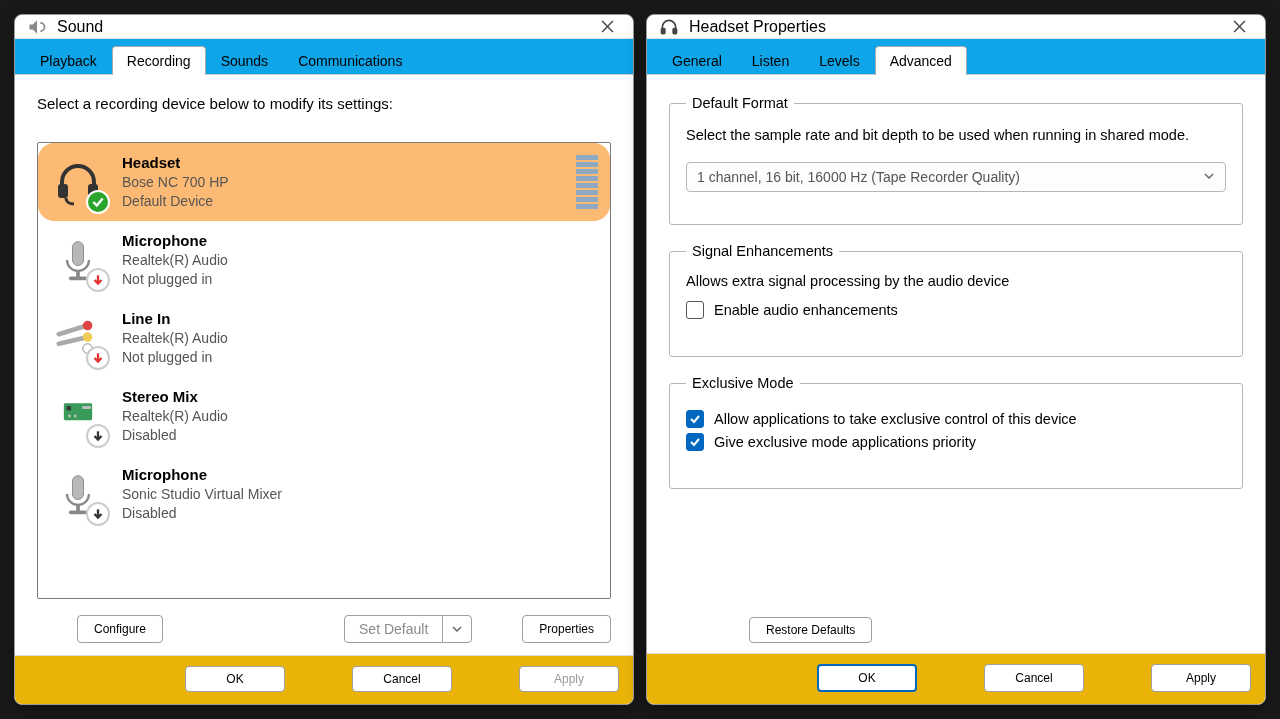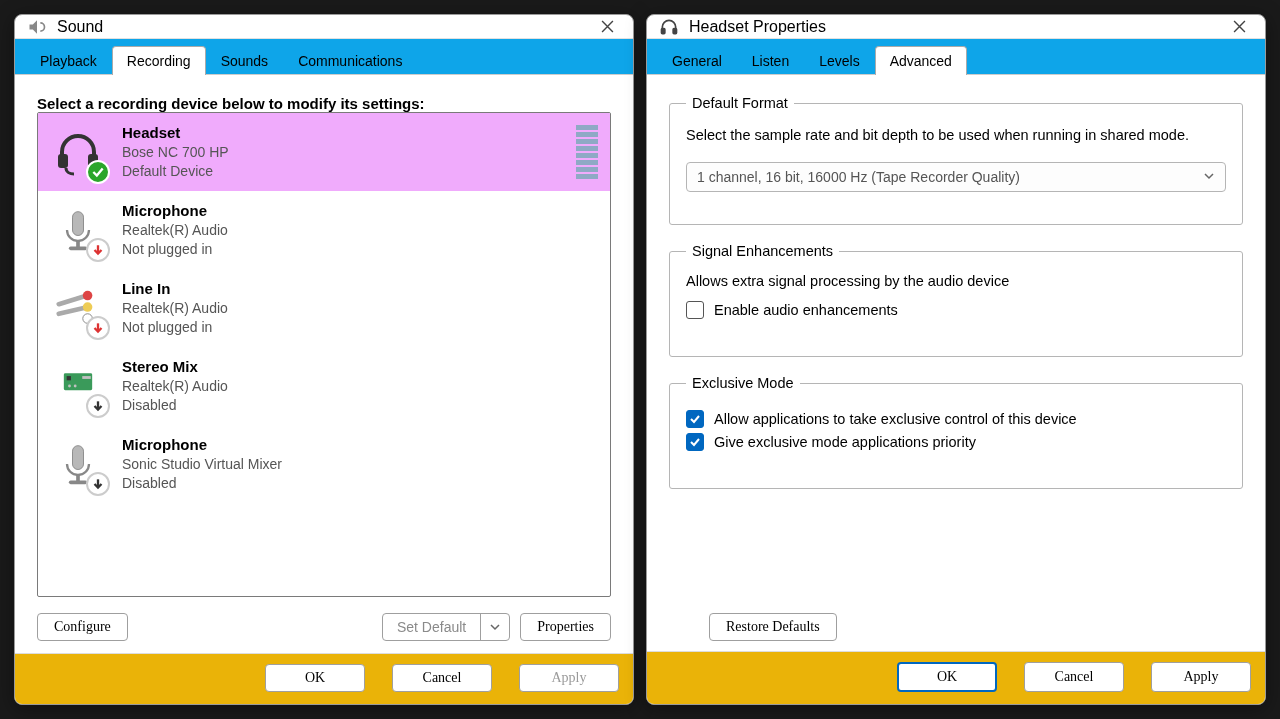--- a/index.html
+++ b/index.html
@@ -78,7 +78,7 @@
     flex-direction: column;
     background:#fff;
   }
-  .instruction { font-weight: 700; margin-bottom: 0; font-size: 15px;}
+  .instruction { font-weight: 400; margin-bottom: 30px; font-size: 15px;}
   .device-list {
     border: 1px solid #7a7a7a;
     border-radius: 2px;

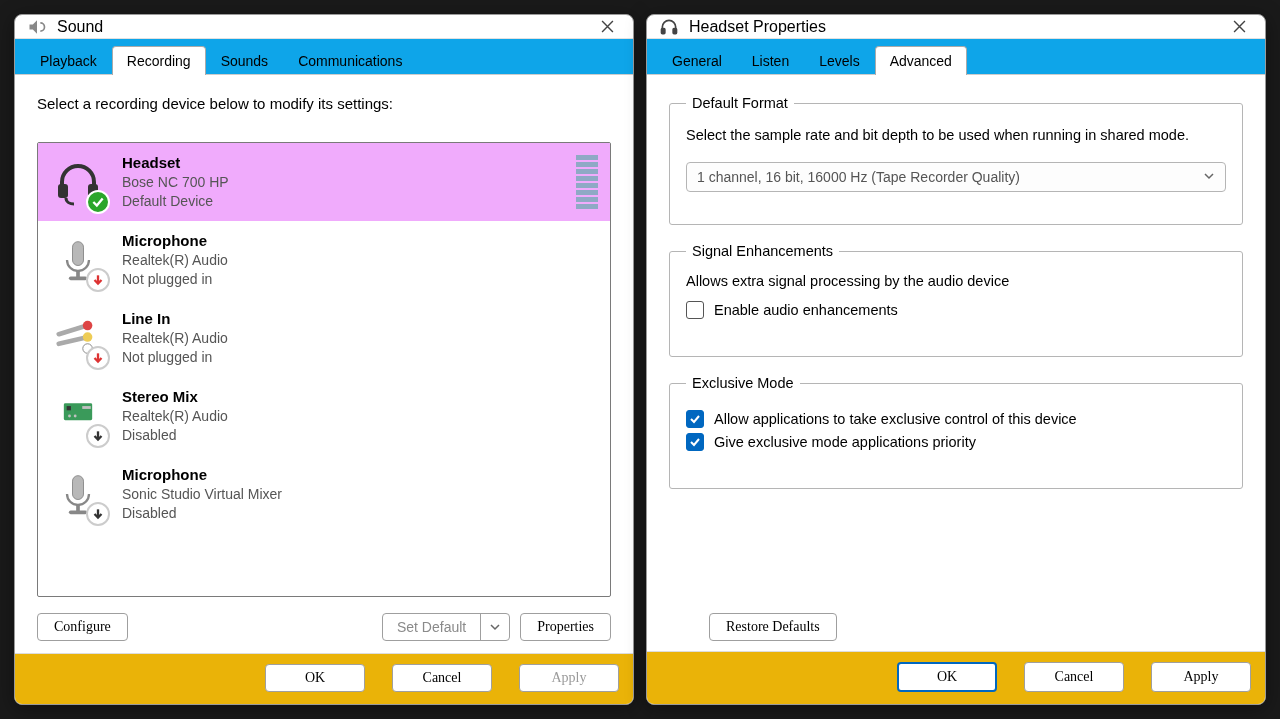--- a/index.html
+++ b/index.html
@@ -94,7 +94,8 @@
     cursor: default;
   }
   .device.selected {
-    background: #f0abfc;
+    background: #fdba74;
+    border-radius: 16px;
   }
   .device-icon {
     width: 56px;

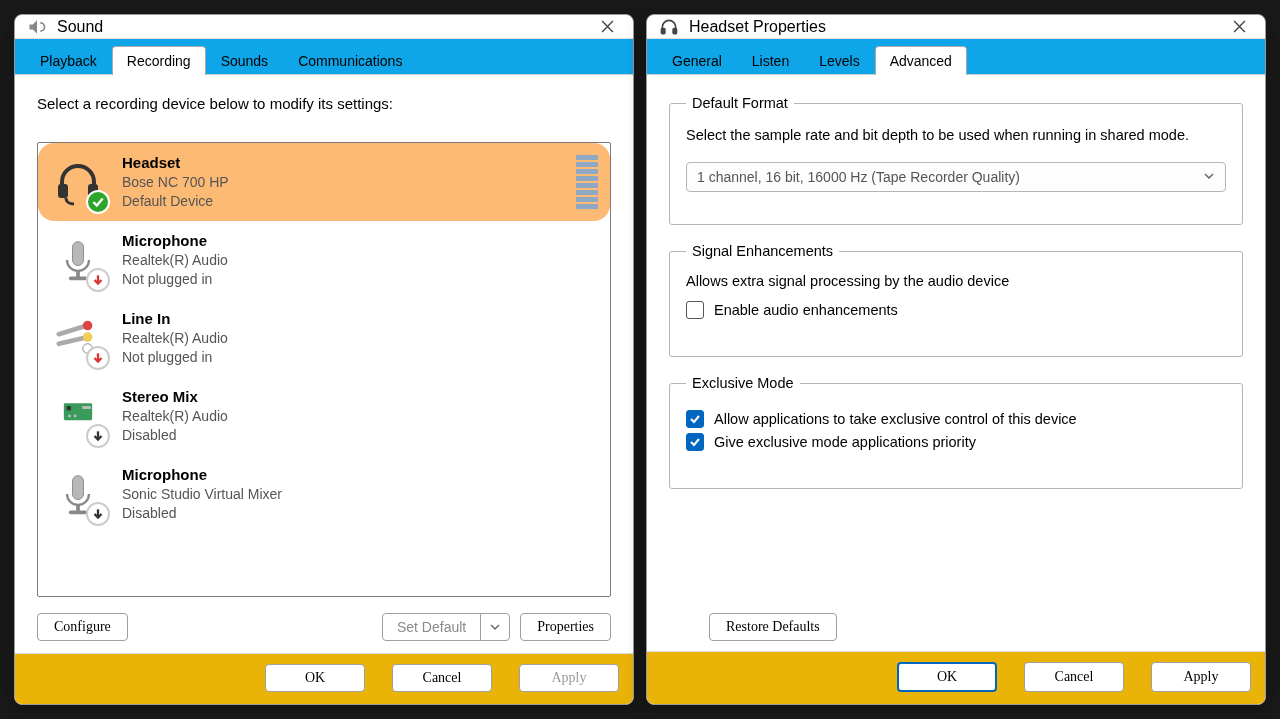--- a/index.html
+++ b/index.html
@@ -137,10 +137,11 @@
     border:1px solid #9f9f9f;
     border-radius:4px;
     padding:5px 16px;
-    font-size:14px;
+    font-size:12px;
     cursor:pointer;
-    font-family:Liberation Serif, serif;
+    font-family:Liberation Sans, sans-serif;
     min-width:70px;
+    margin-left:40px;
   }
   .btn.disabled{color:#9a9a9a; cursor:default;}
   .btn.default{border:2px solid #0067c0;}

